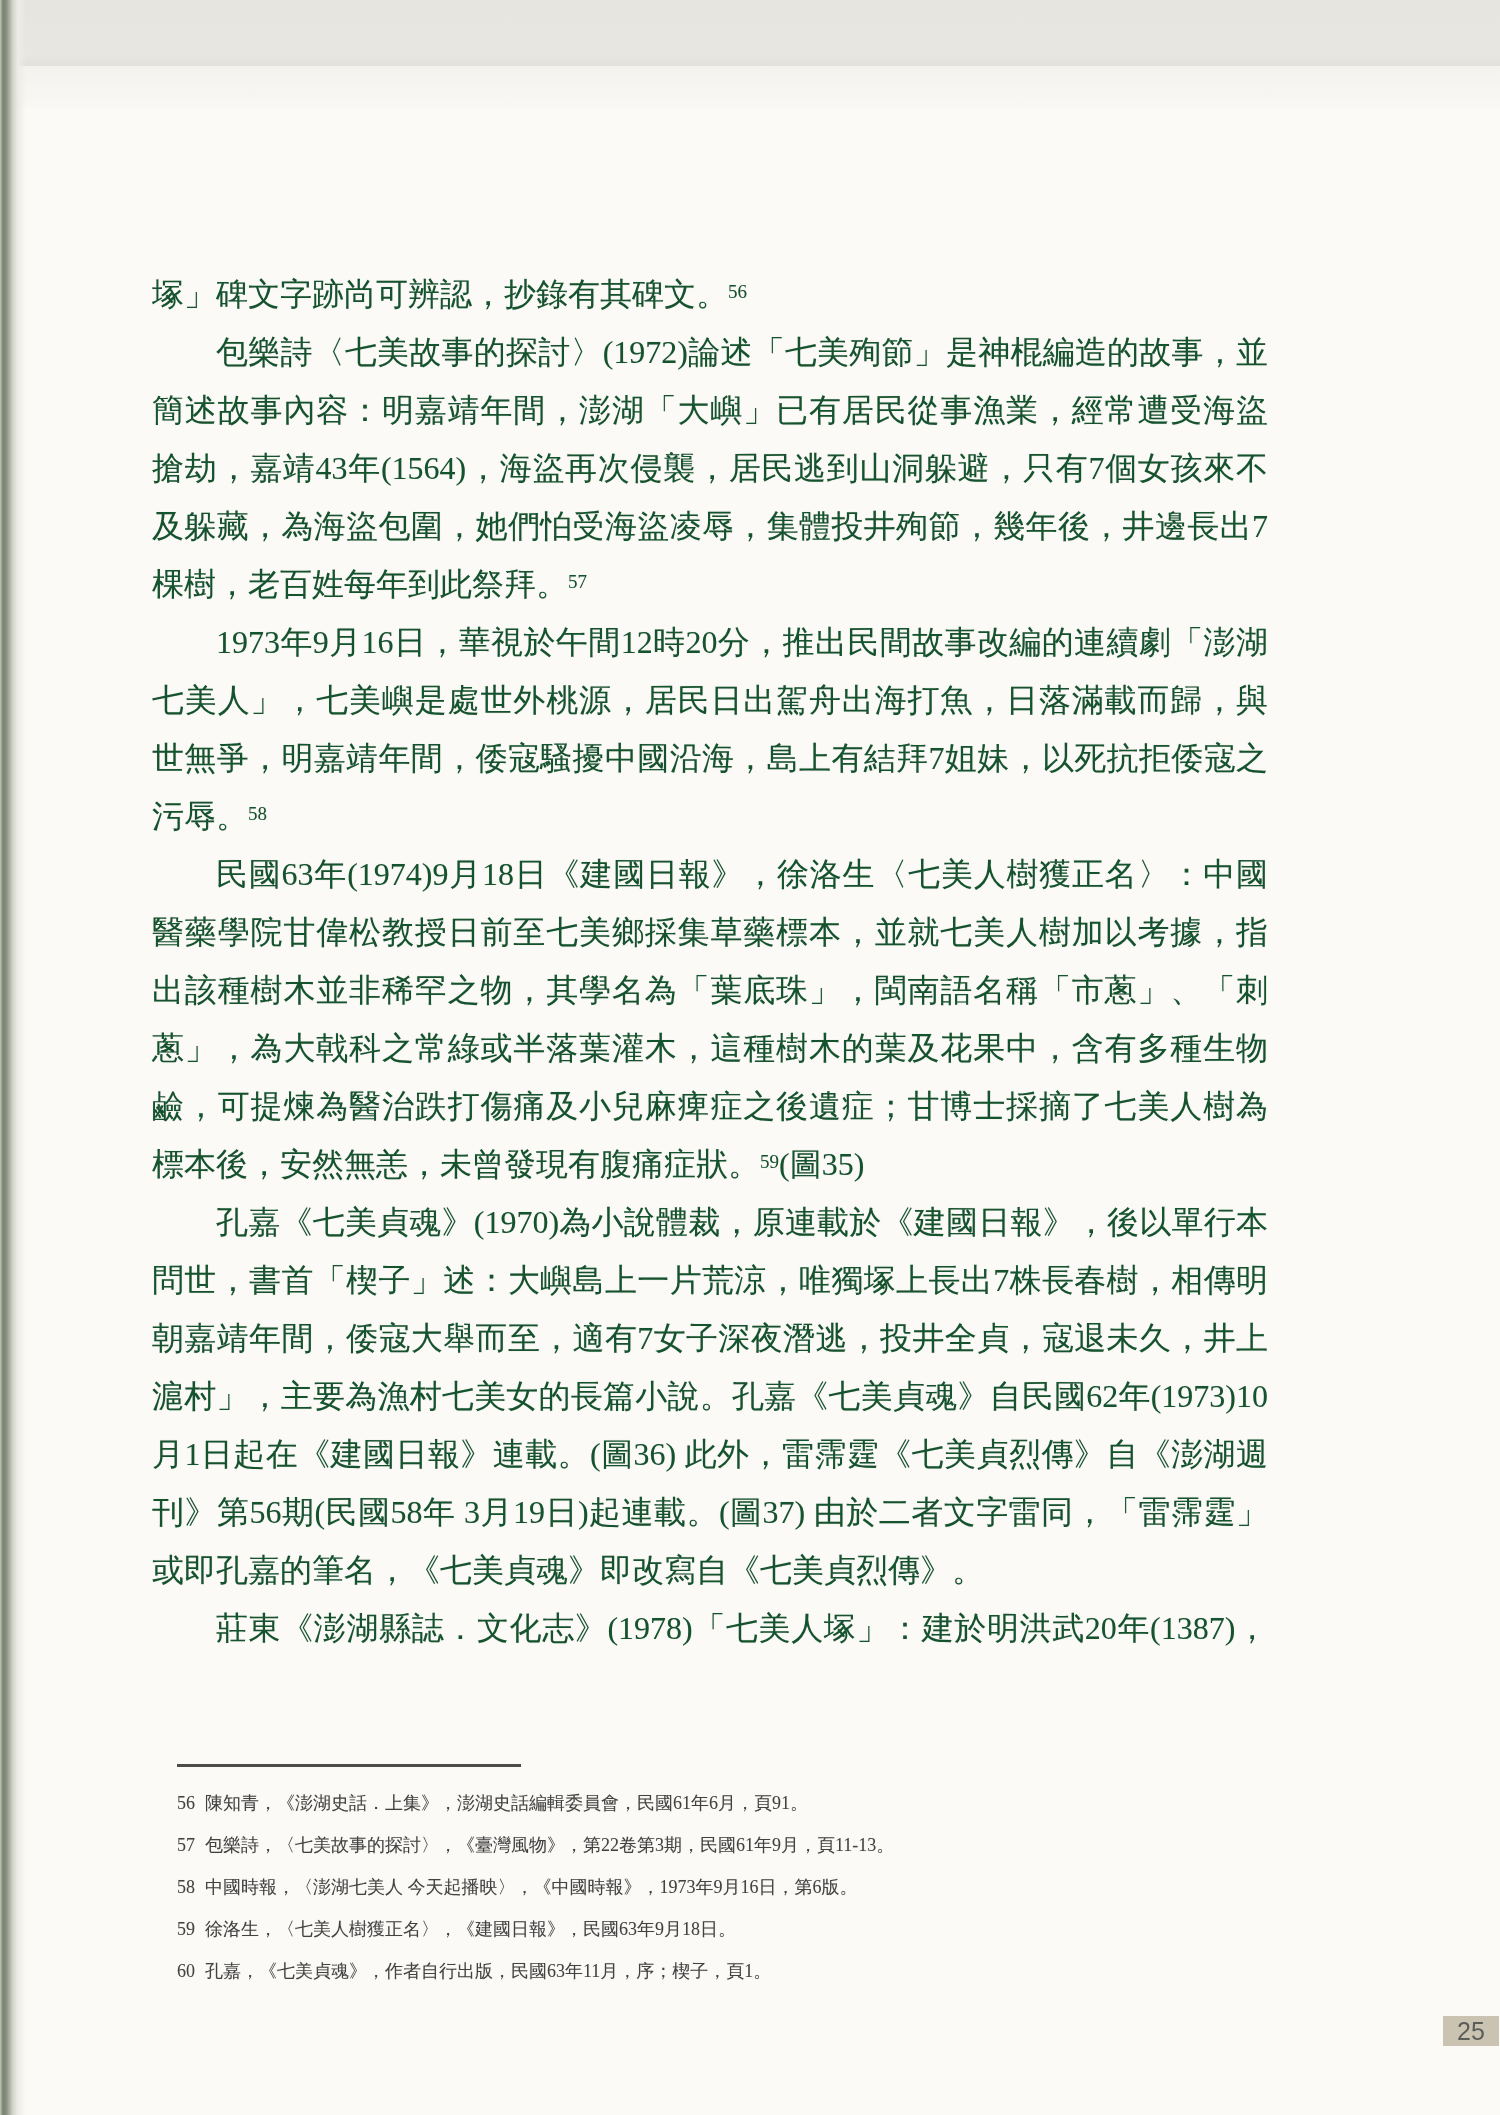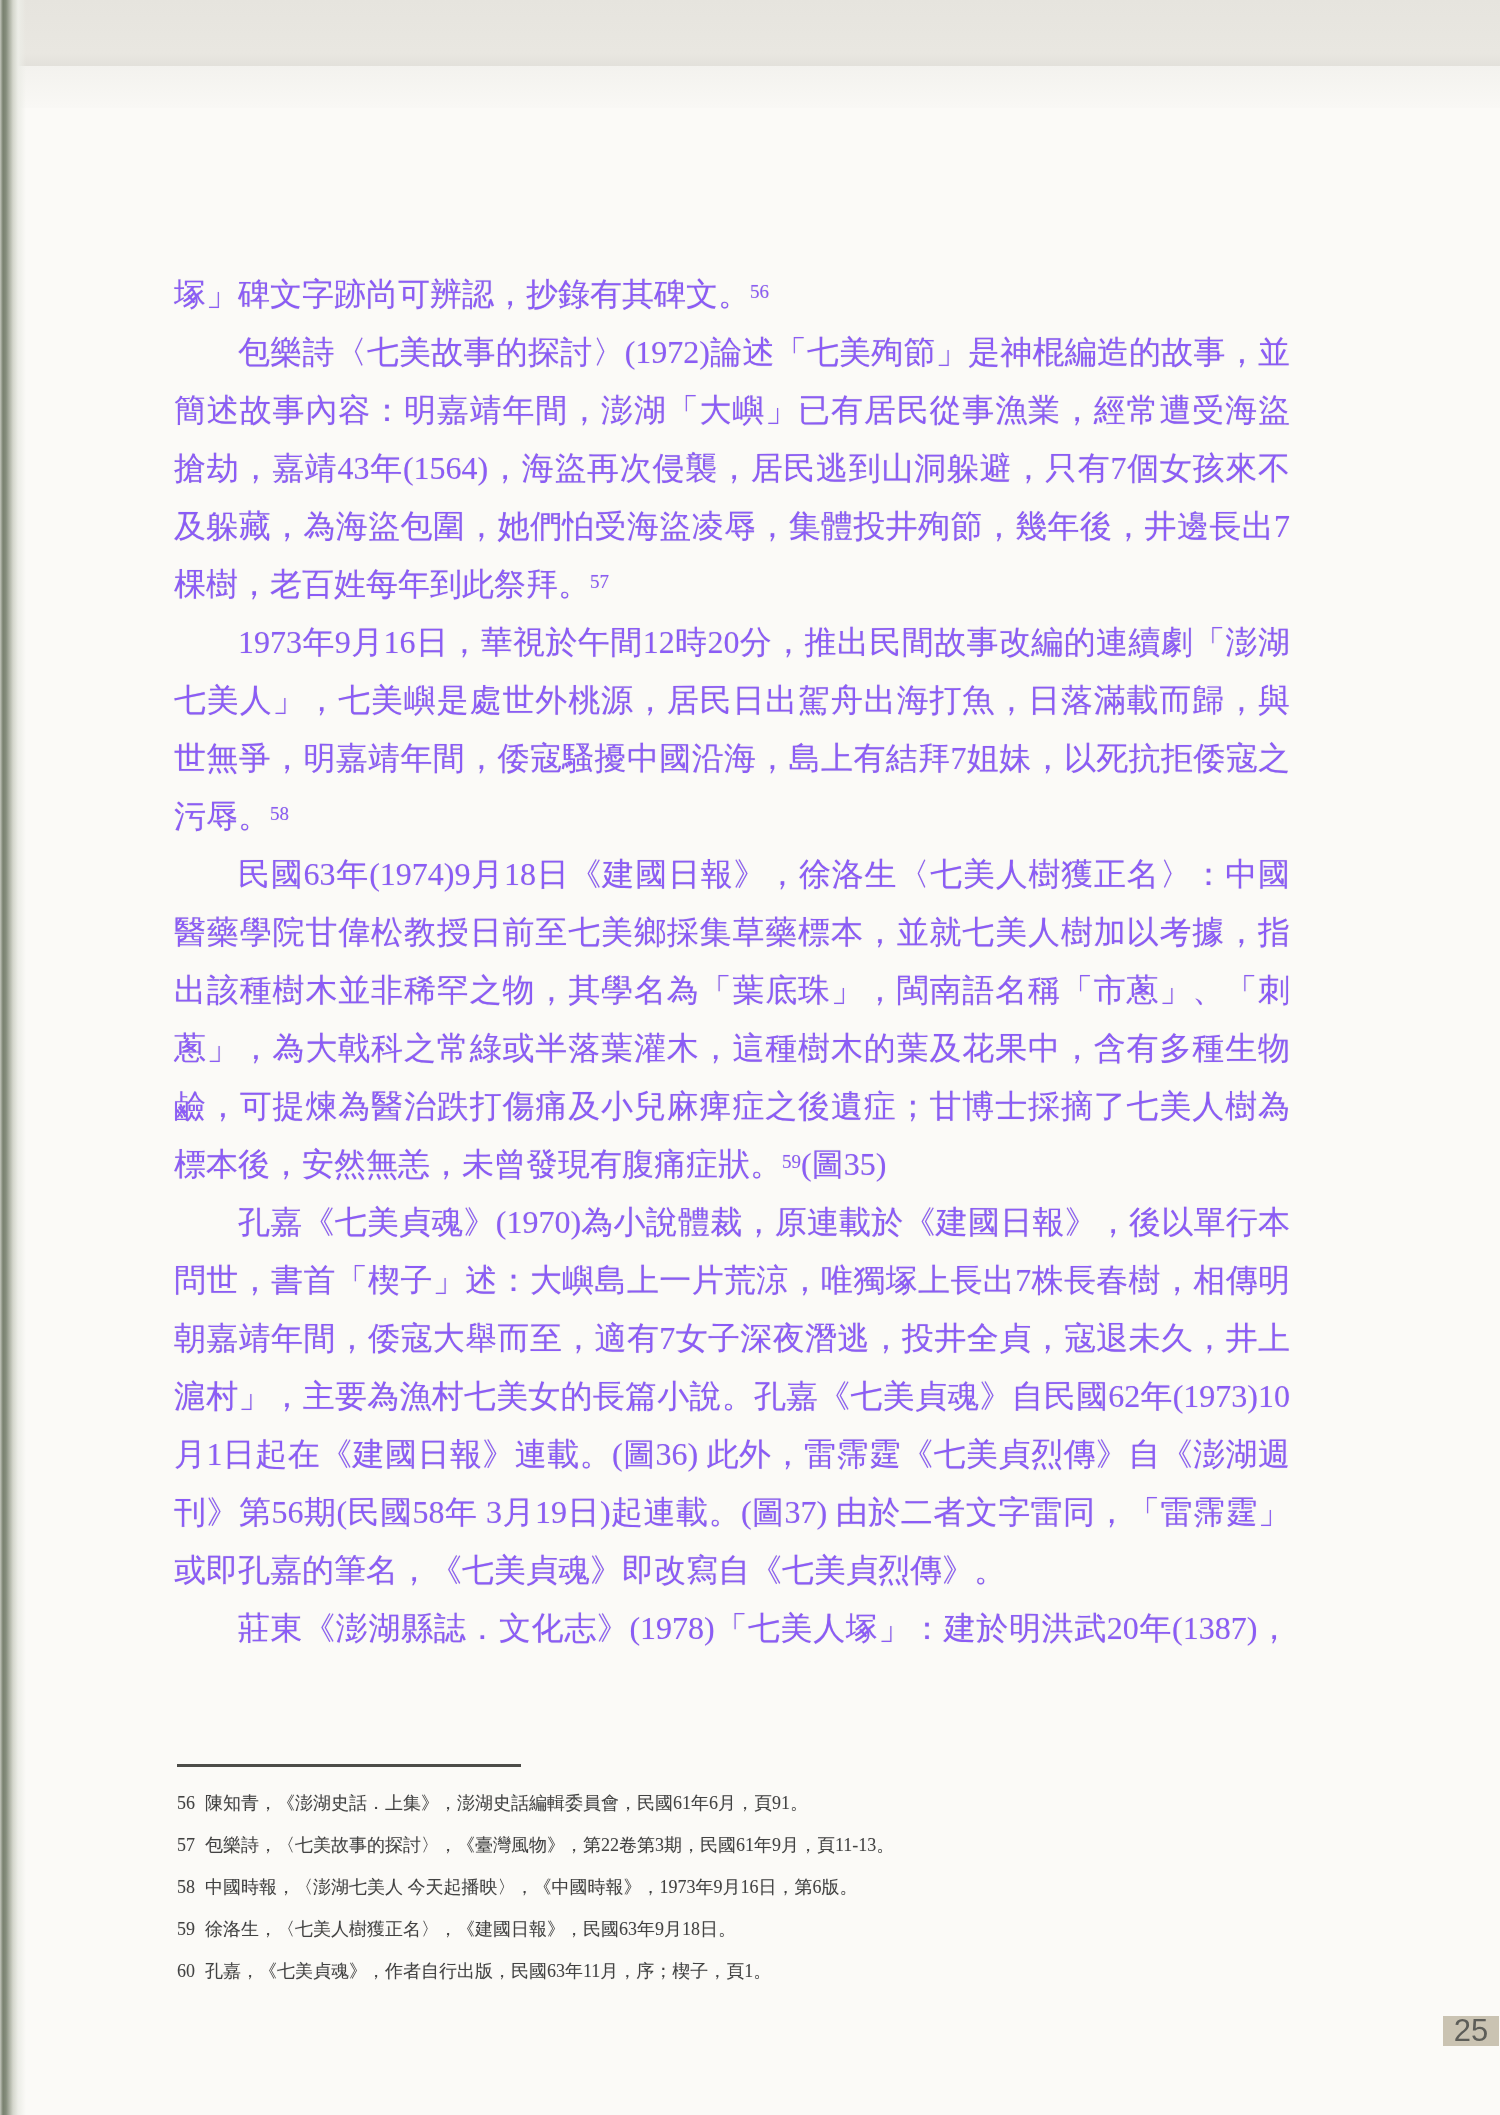--- a/index.html
+++ b/index.html
@@ -27,8 +27,8 @@
   }
   
   .body-text {
-    position: absolute; left: 174px; top: 265px; width: 1116px;
-    font-size: 32px; line-height: 58px; color: #8b5cf6;
+    position: absolute; left: 152px; top: 265px; width: 1116px;
+    font-size: 32px; line-height: 58px; color: #14532d;
     text-shadow: 0 0 1px rgba(70,70,70,0.25);
   }
   .body-text .line { text-align: justify; text-align-last: justify; }

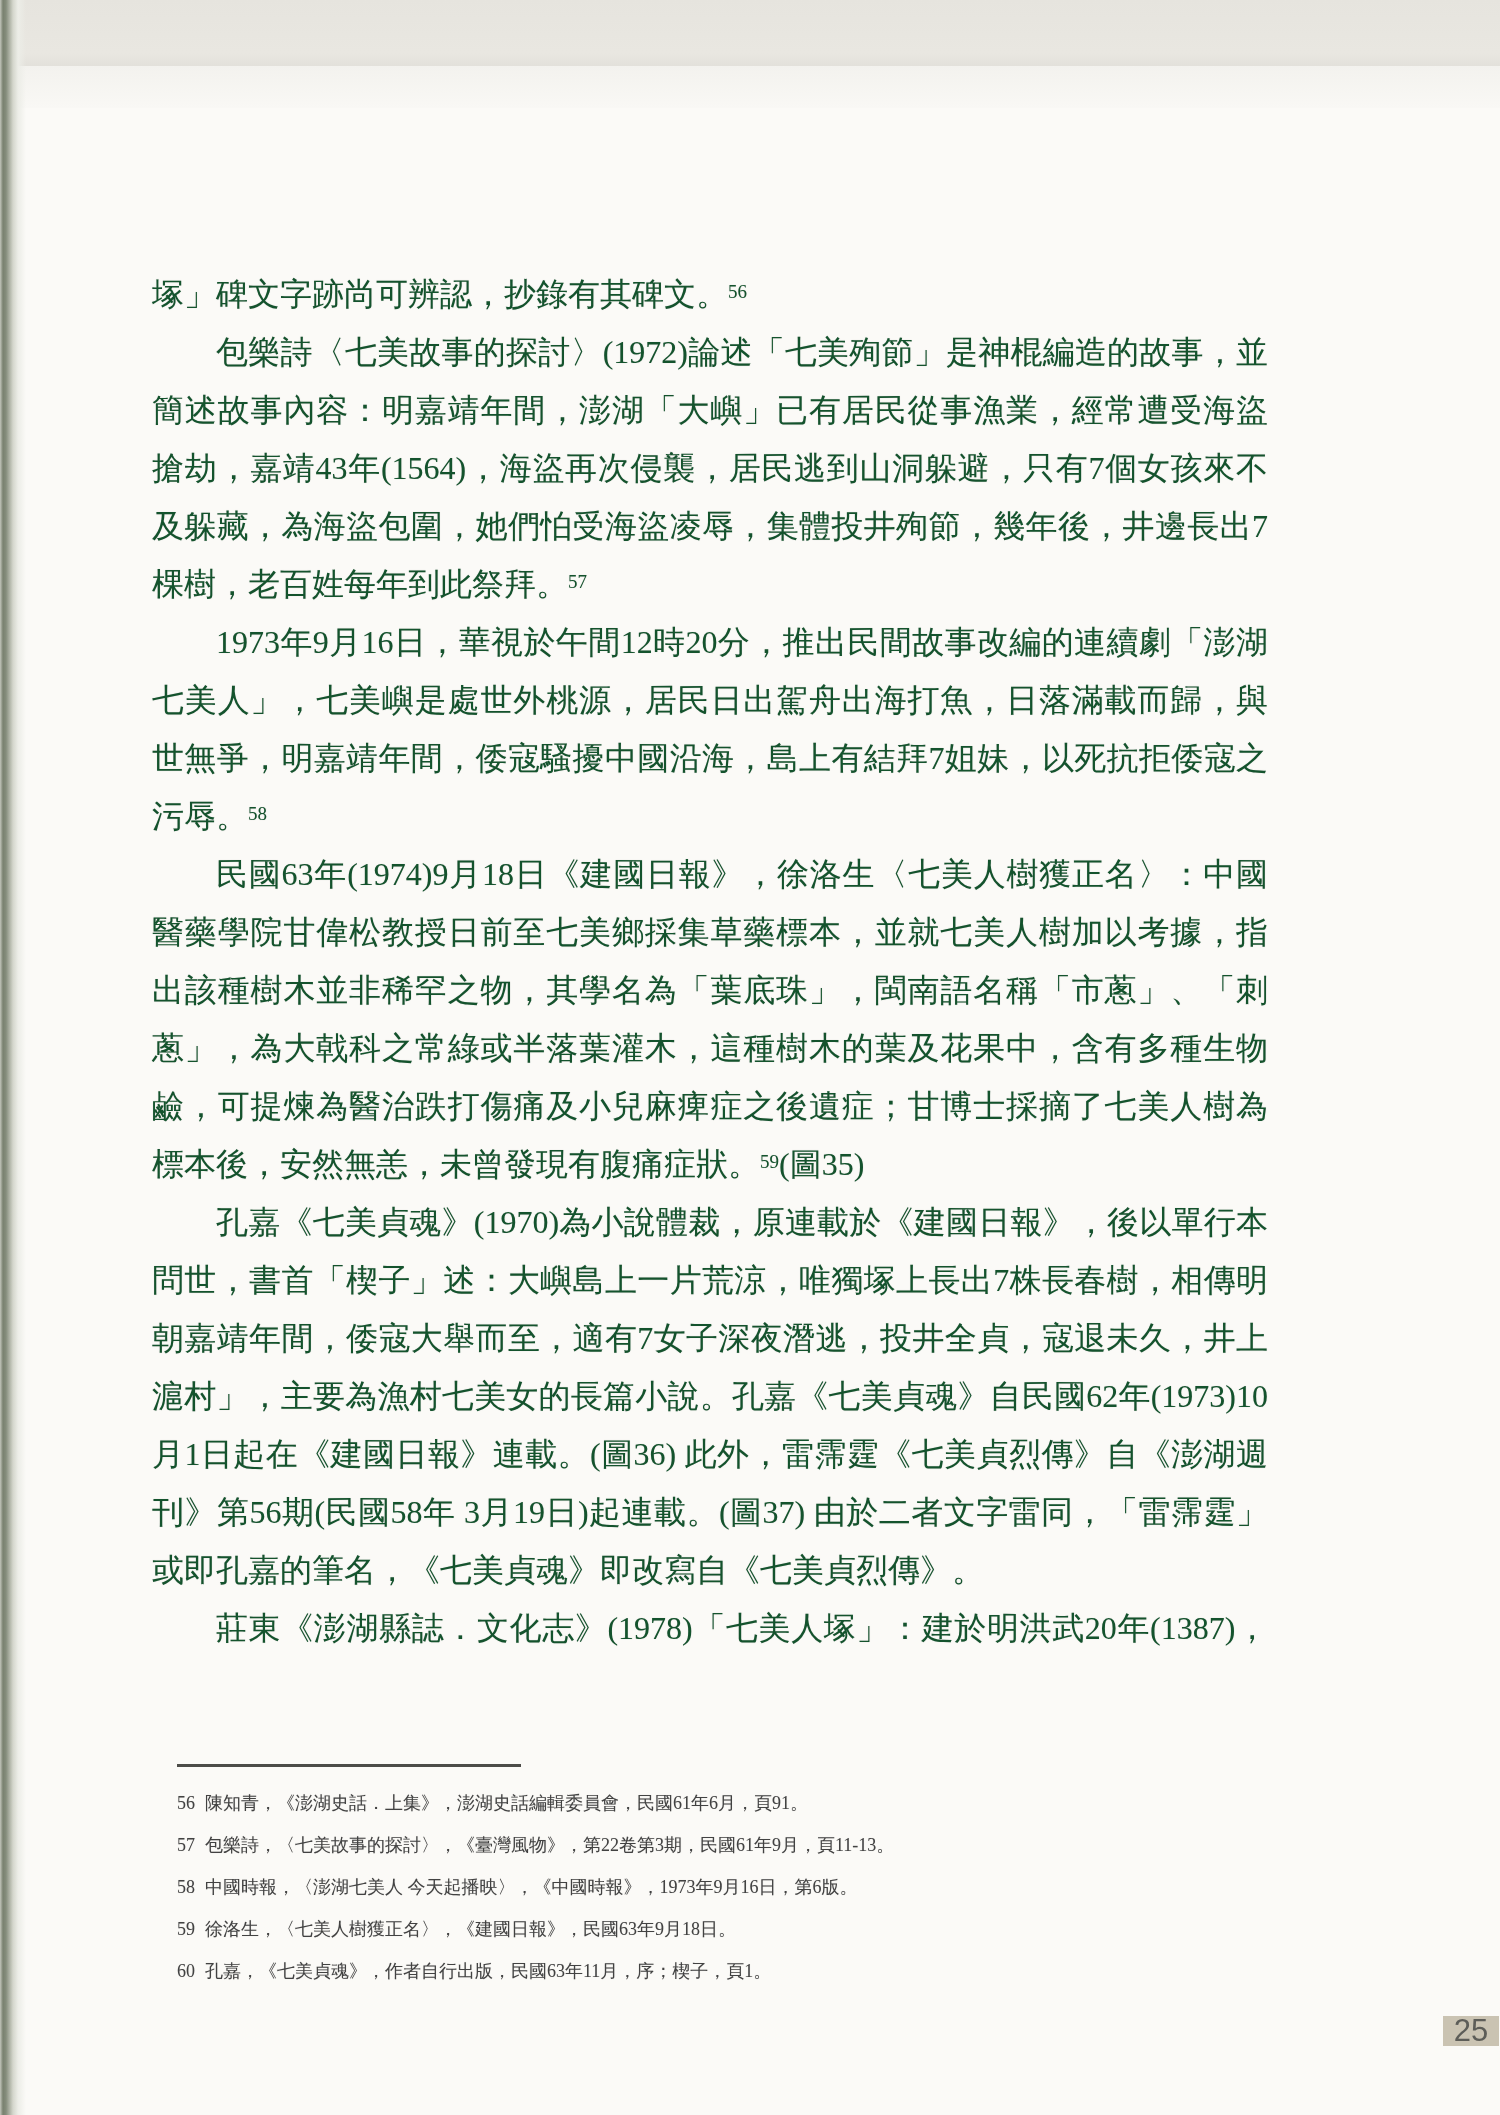--- a/index.html
+++ b/index.html
@@ -54,7 +54,7 @@
     position: absolute; left: 1443px; top: 2016px; width: 56px; height: 30px;
     background: #cac3b2; color: #5d5d58;
     font-family: "Liberation Sans", "DejaVu Sans", sans-serif;
-    font-size: 31px; line-height: 30px; text-align: center;
+    font-size: 25px; line-height: 30px; text-align: center;
   }
 </style>
 </head>

